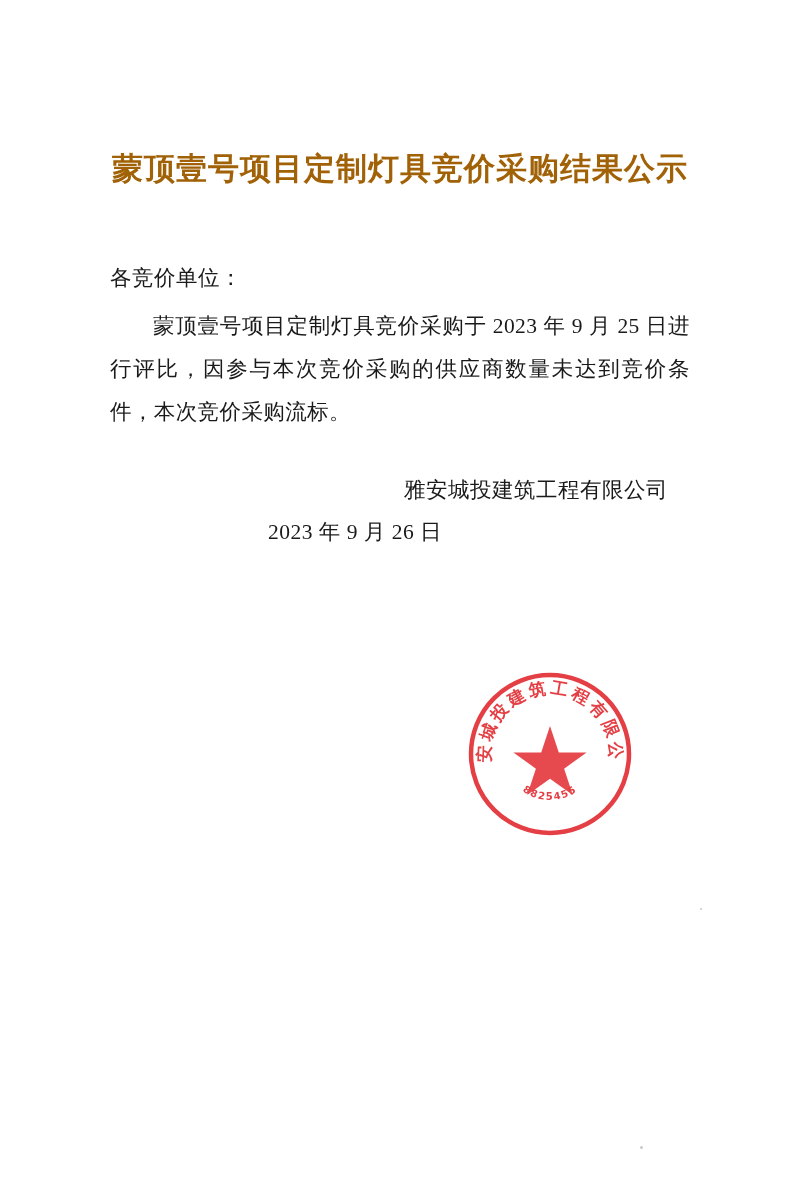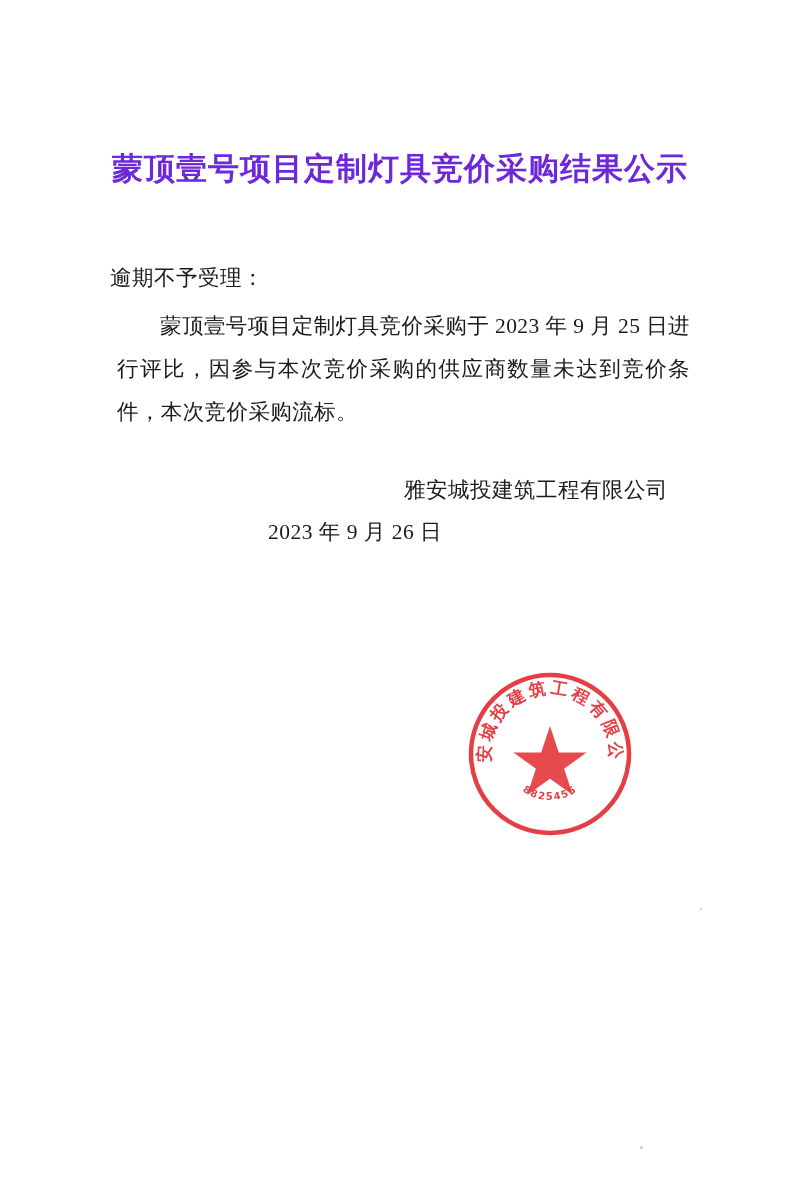--- a/index.html
+++ b/index.html
@@ -32,7 +32,7 @@
     margin-top: 148px;
     margin-bottom: 0;
     font-family: "DejaVu Sans", "Liberation Sans", sans-serif;
-    color: #6d28d9;
+    color: #a16207;
   }
 
   .salutation {

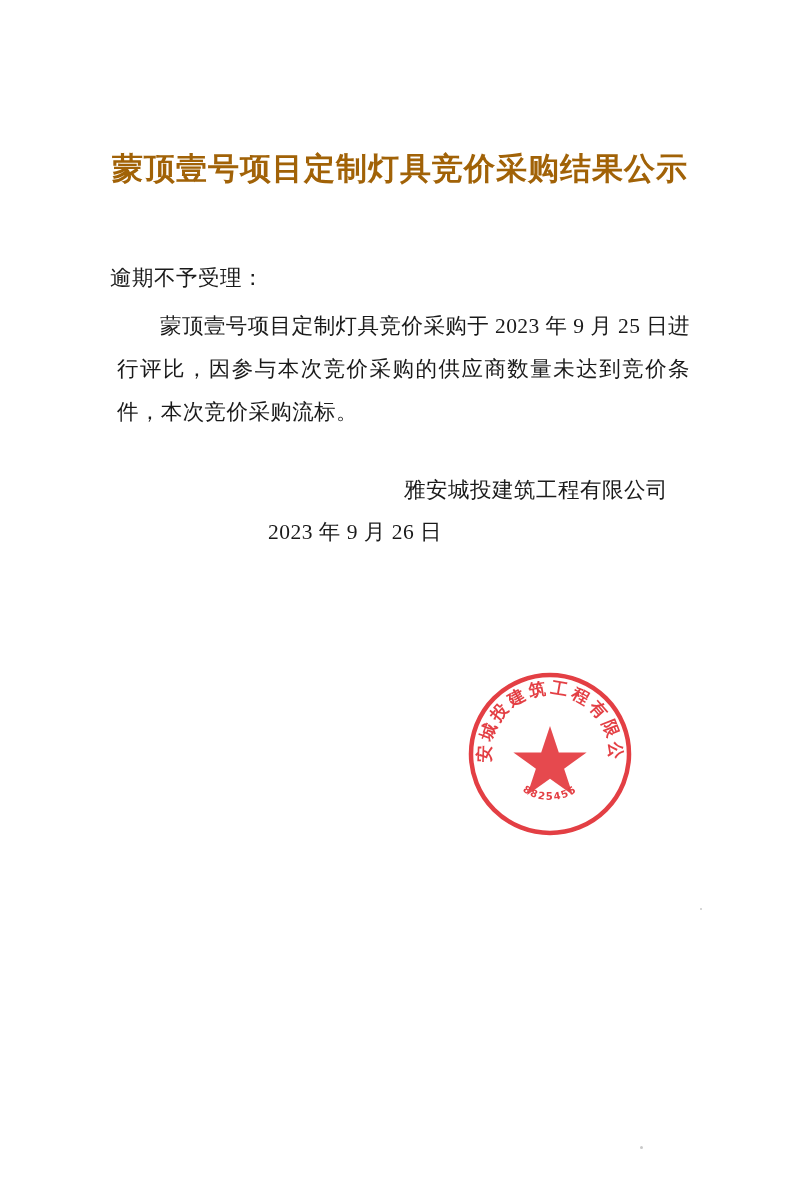--- a/index.html
+++ b/index.html
@@ -108,7 +108,7 @@
 
   <h1 class="doc-title">蒙顶壹号项目定制灯具竞价采购结果公示</h1>
 
-  <div class="salutation">逾期不予受理：</div>
+  <div class="salutation">各竞价单位：</div>
 
   <p class="para">蒙顶壹号项目定制灯具竞价采购于 2023 年 9 月 25 日进行评比，因参与本次竞价采购的供应商数量未达到竞价条件，本次竞价采购流标。</p>
 

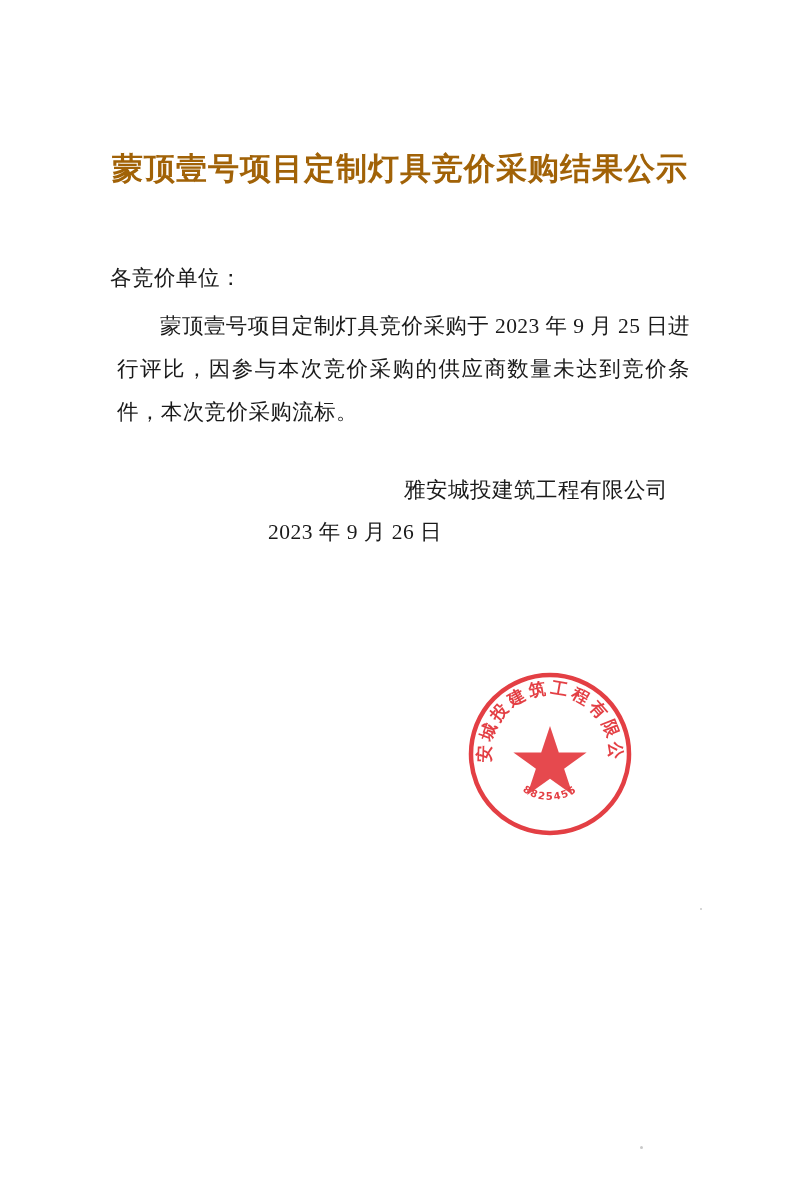--- a/index.html
+++ b/index.html
@@ -48,7 +48,7 @@
     text-align: justify;
     text-justify: inter-ideograph;
     text-indent: 2em;
-    margin: 6px 0 0 7px;
+    margin: 6px 0 0 0;
     letter-spacing: 0.4px;
   }
 

